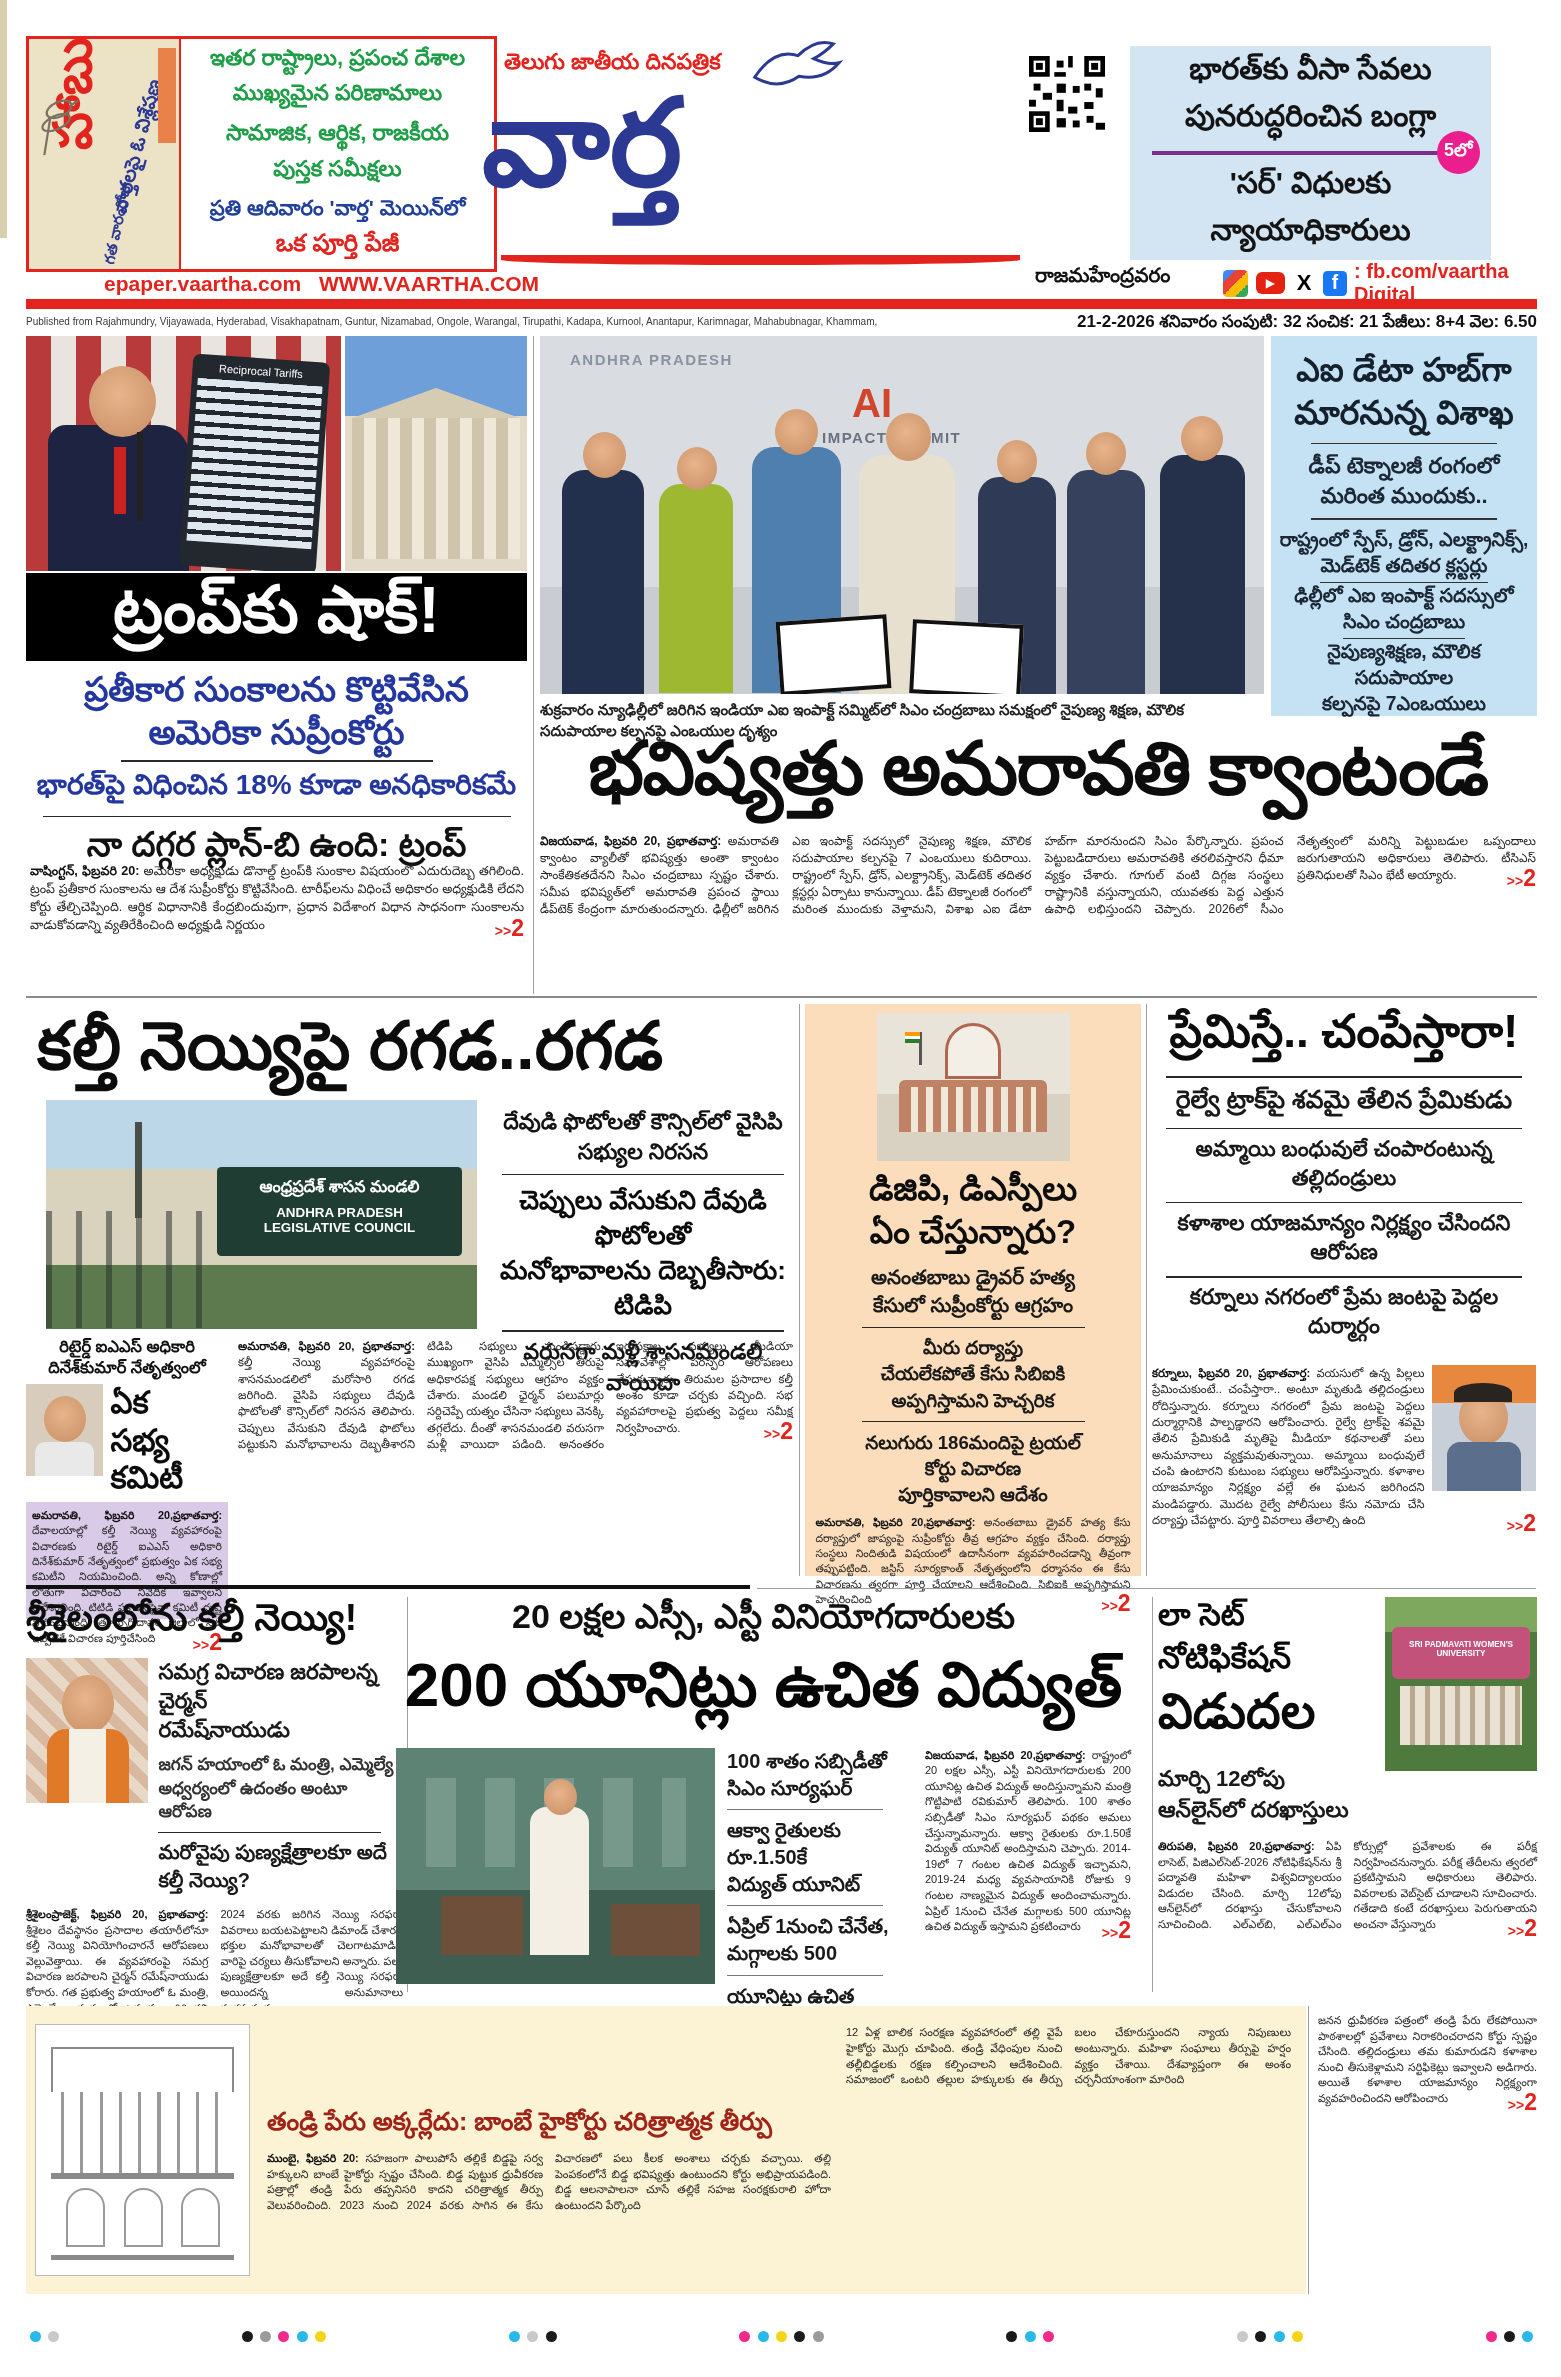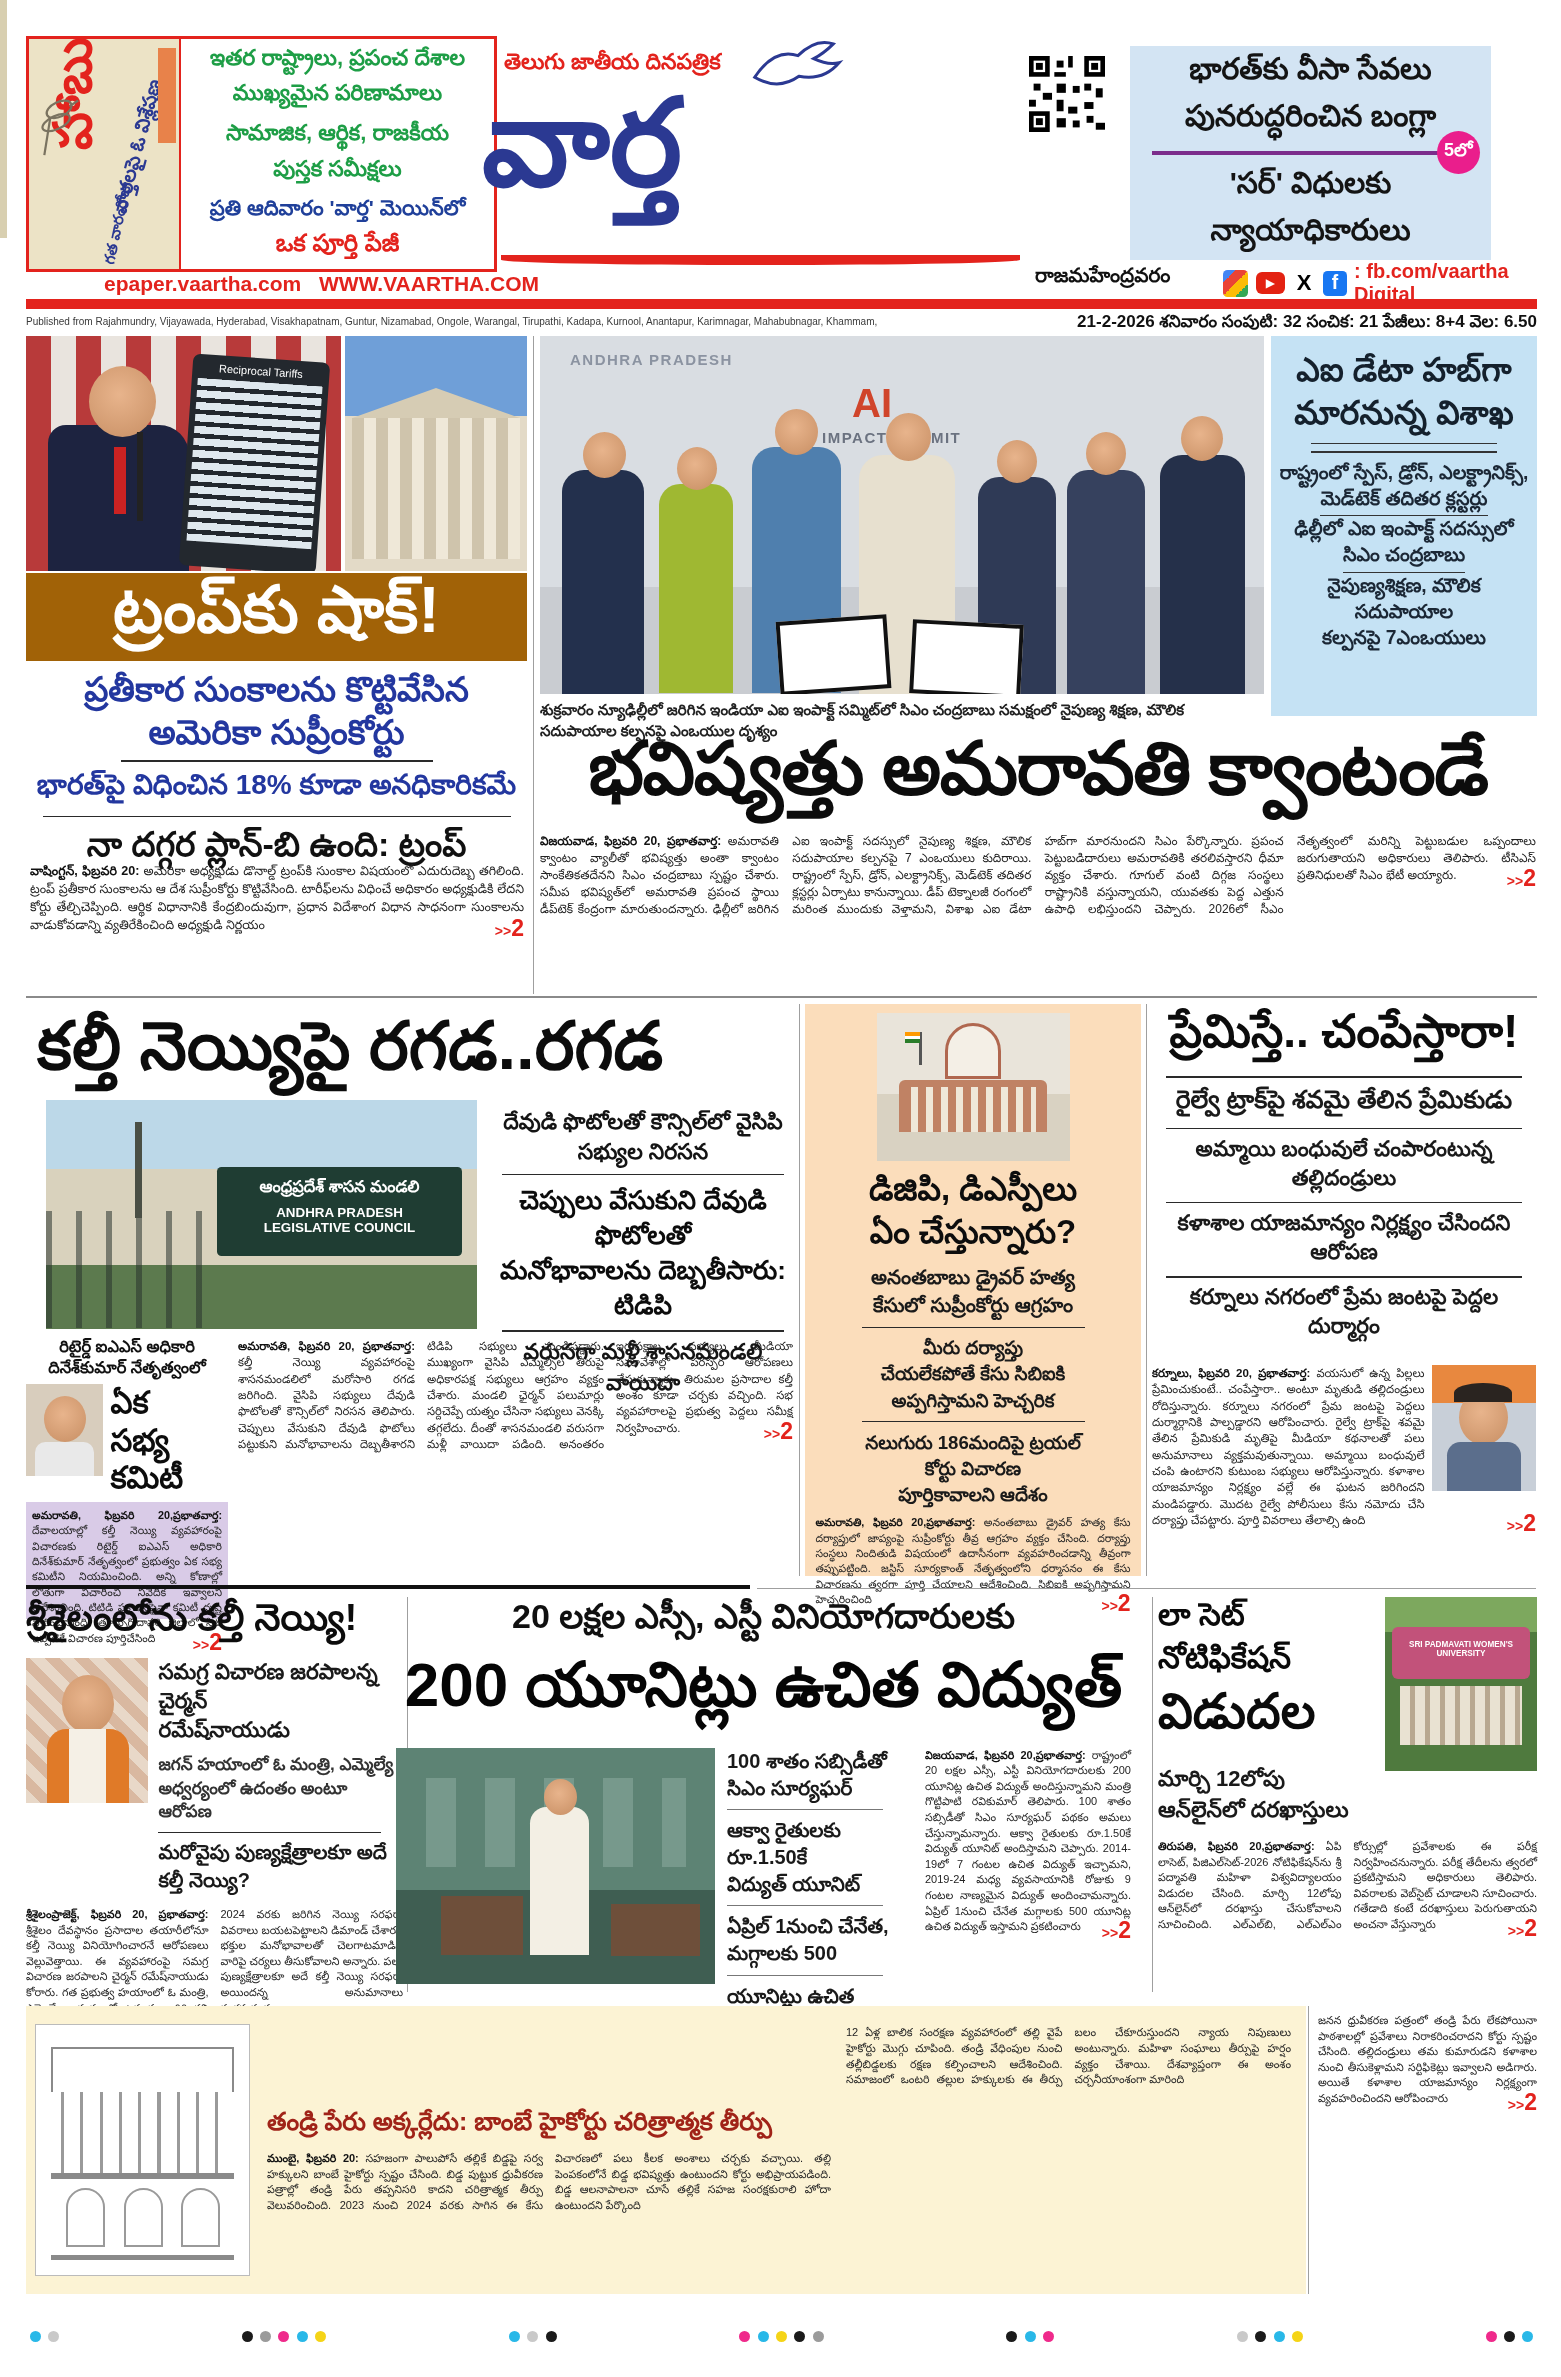--- a/index.html
+++ b/index.html
@@ -191,6 +191,7 @@
     <div>
       <div style="font-size:33px;font-weight:bold;color:#14202c;line-height:1.3"><span>ఎఐ డేటా హబ్‌గా</span><br><span>మారనున్న విశాఖ</span></div>
       <div class="sub-rule" style="width:186px;height:1.5px;background:#333"></div>
+      <div style="font-size:22px;font-weight:bold;color:#1b2735;line-height:1.35"><span>డీప్ టెక్నాలజీ రంగంలో</span><br><span>మరింత ముందుకు..</span></div>
       <div class="sub-rule" style="width:186px;height:1.5px;background:#333"></div>
       <div style="font-size:19.3px;font-weight:bold;color:#1b2735;line-height:1.35">
         <span>రాష్ట్రంలో స్పేస్, డ్రోన్, ఎలక్ట్రానిక్స్,</span><br>

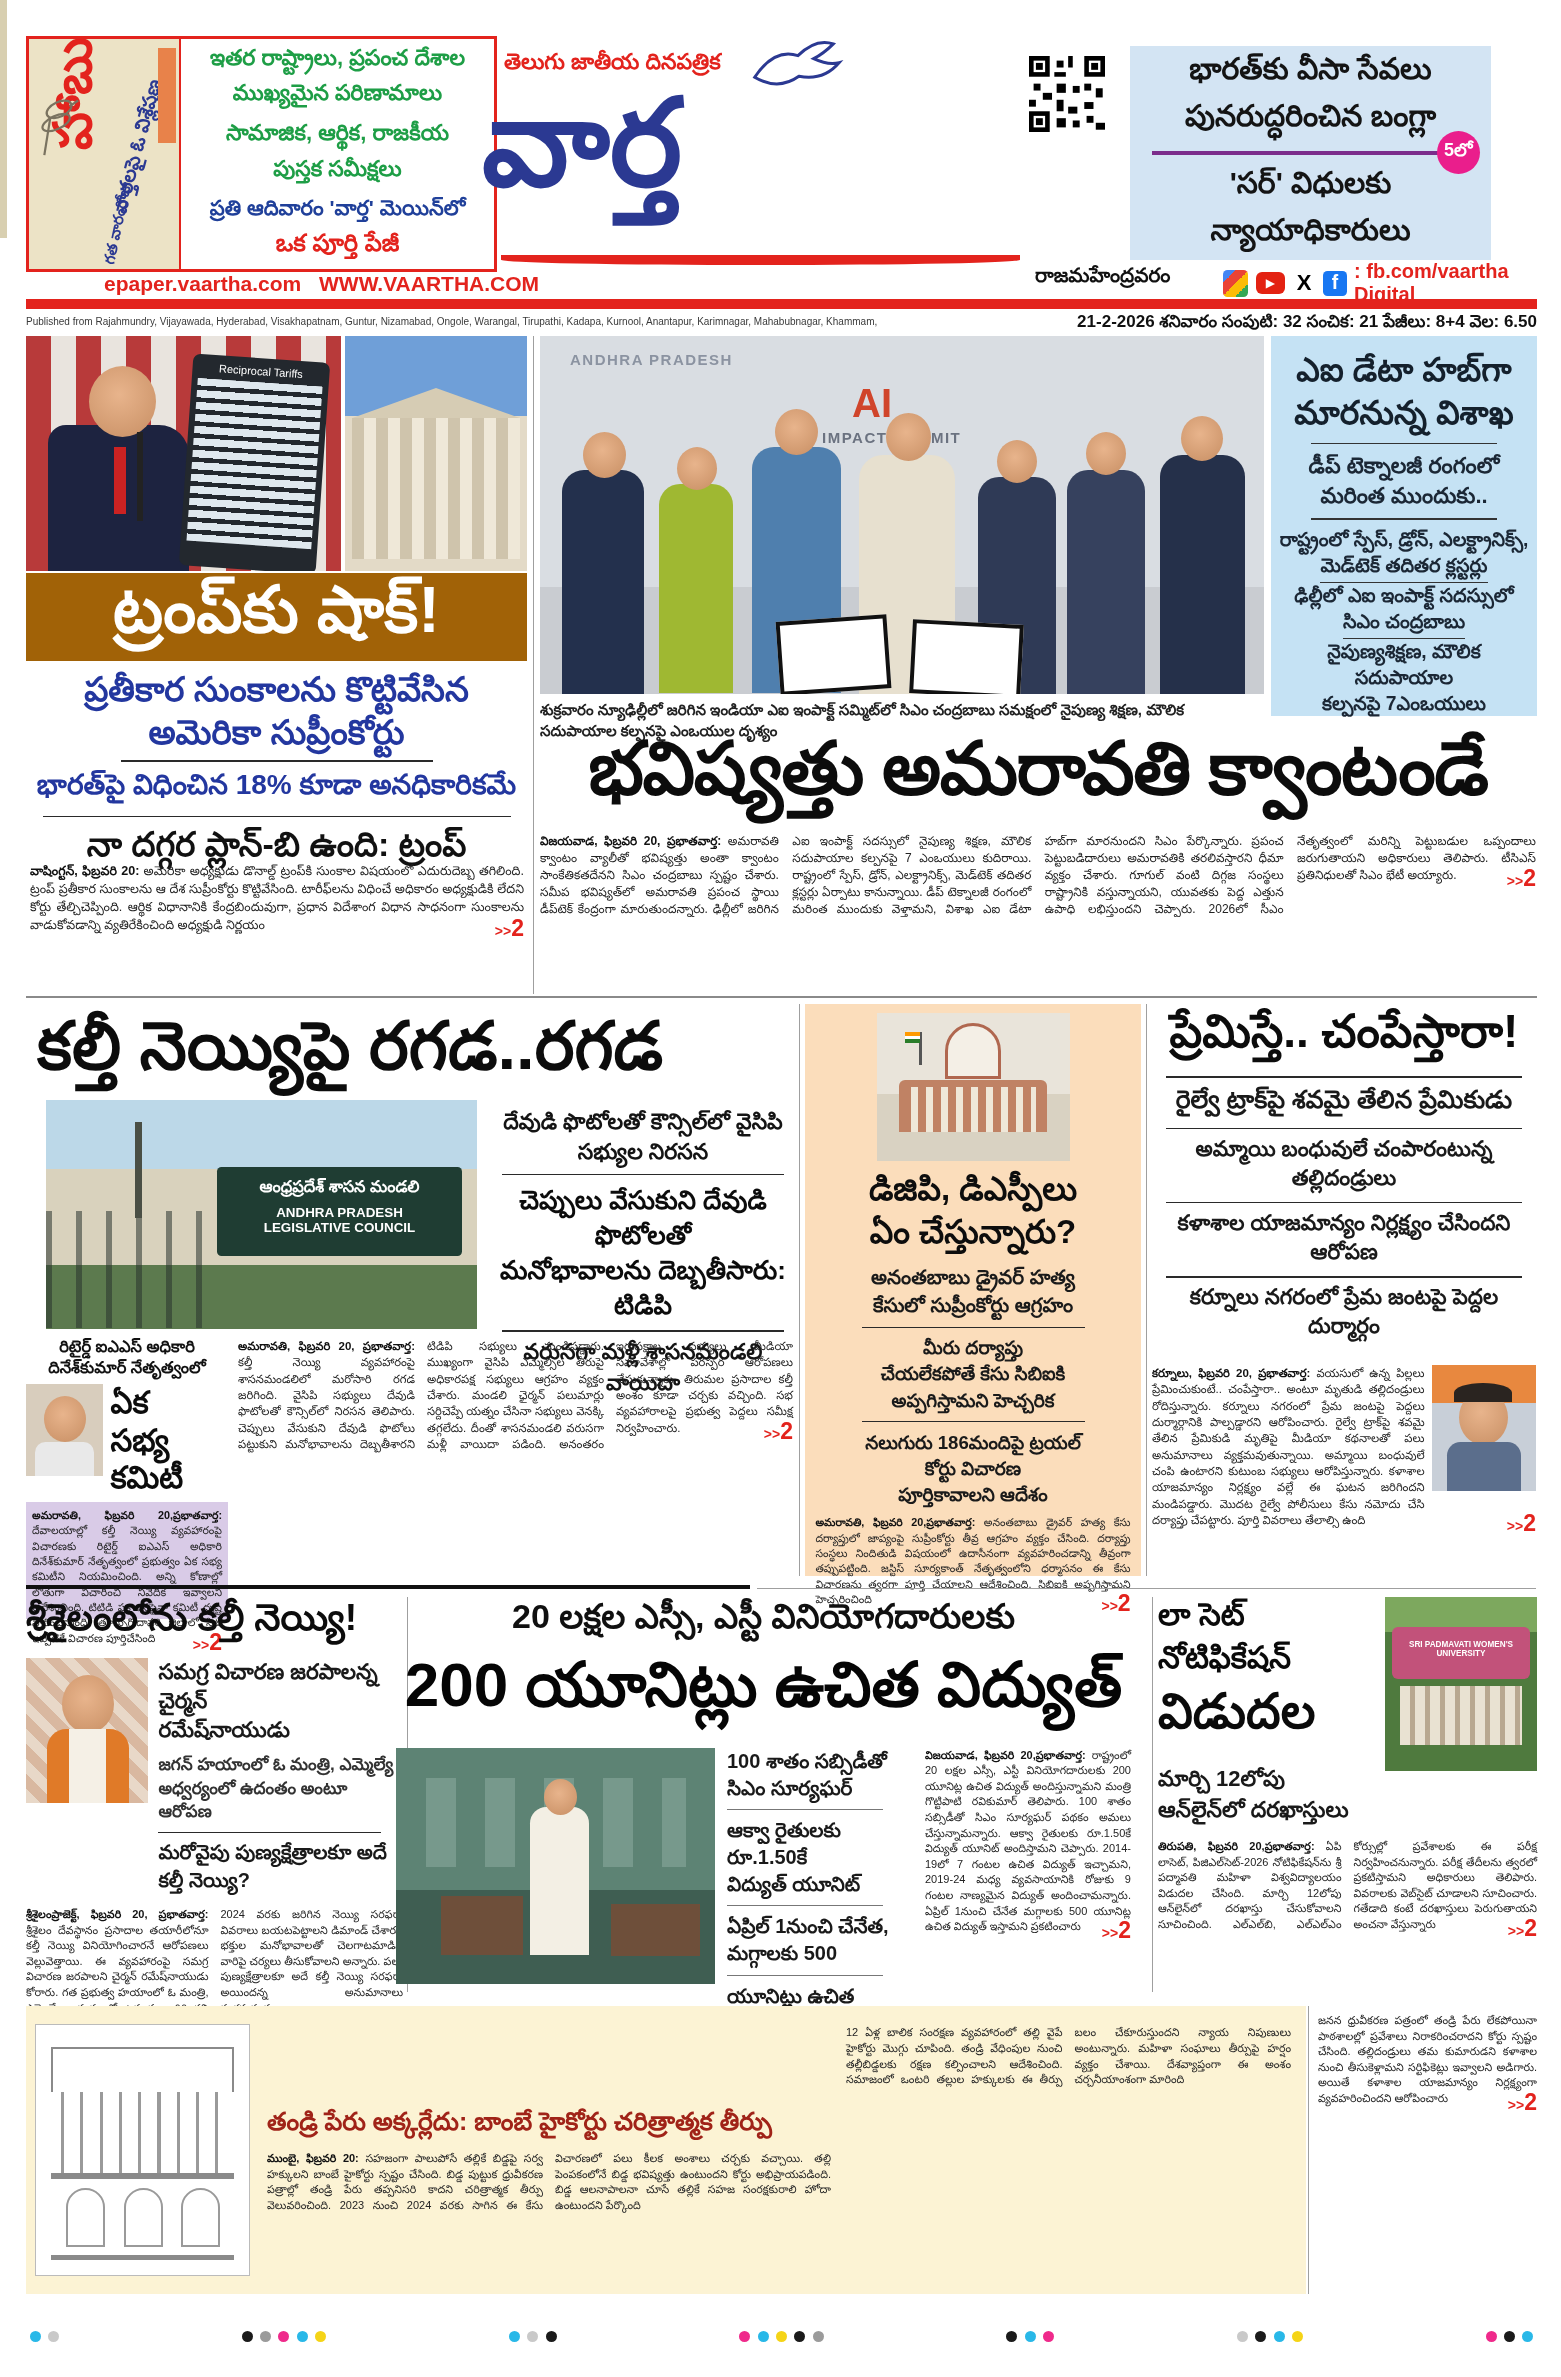--- a/index.html
+++ b/index.html
@@ -145,7 +145,7 @@
     <div class="abs" style="left:7.4px;top:52px;right:7.4px;height:30px;background:#d6ccb4;clip-path:polygon(50% 0,100% 100%,0 100%)"></div>
     <div class="abs" style="left:7.4px;top:82px;right:7.4px;bottom:12px;background:repeating-linear-gradient(90deg,#cfc4ac 0 12px,#efe8d8 12px 24px)"></div>
   </div>
-  <div class="abs" style="left:26px;top:573px;width:501px;height:88px;background:#a16207;display:flex;align-items:center;justify-content:center">
+  <div class="abs" style="left:26px;top:573px;width:501px;height:88px;background:#000000;display:flex;align-items:center;justify-content:center">
     <span style="color:#fff;font-size:65px;font-weight:bold">ట్రంప్‌కు షాక్!</span>
   </div>
   <div class="abs tc" style="left:26px;top:668px;width:501px">

